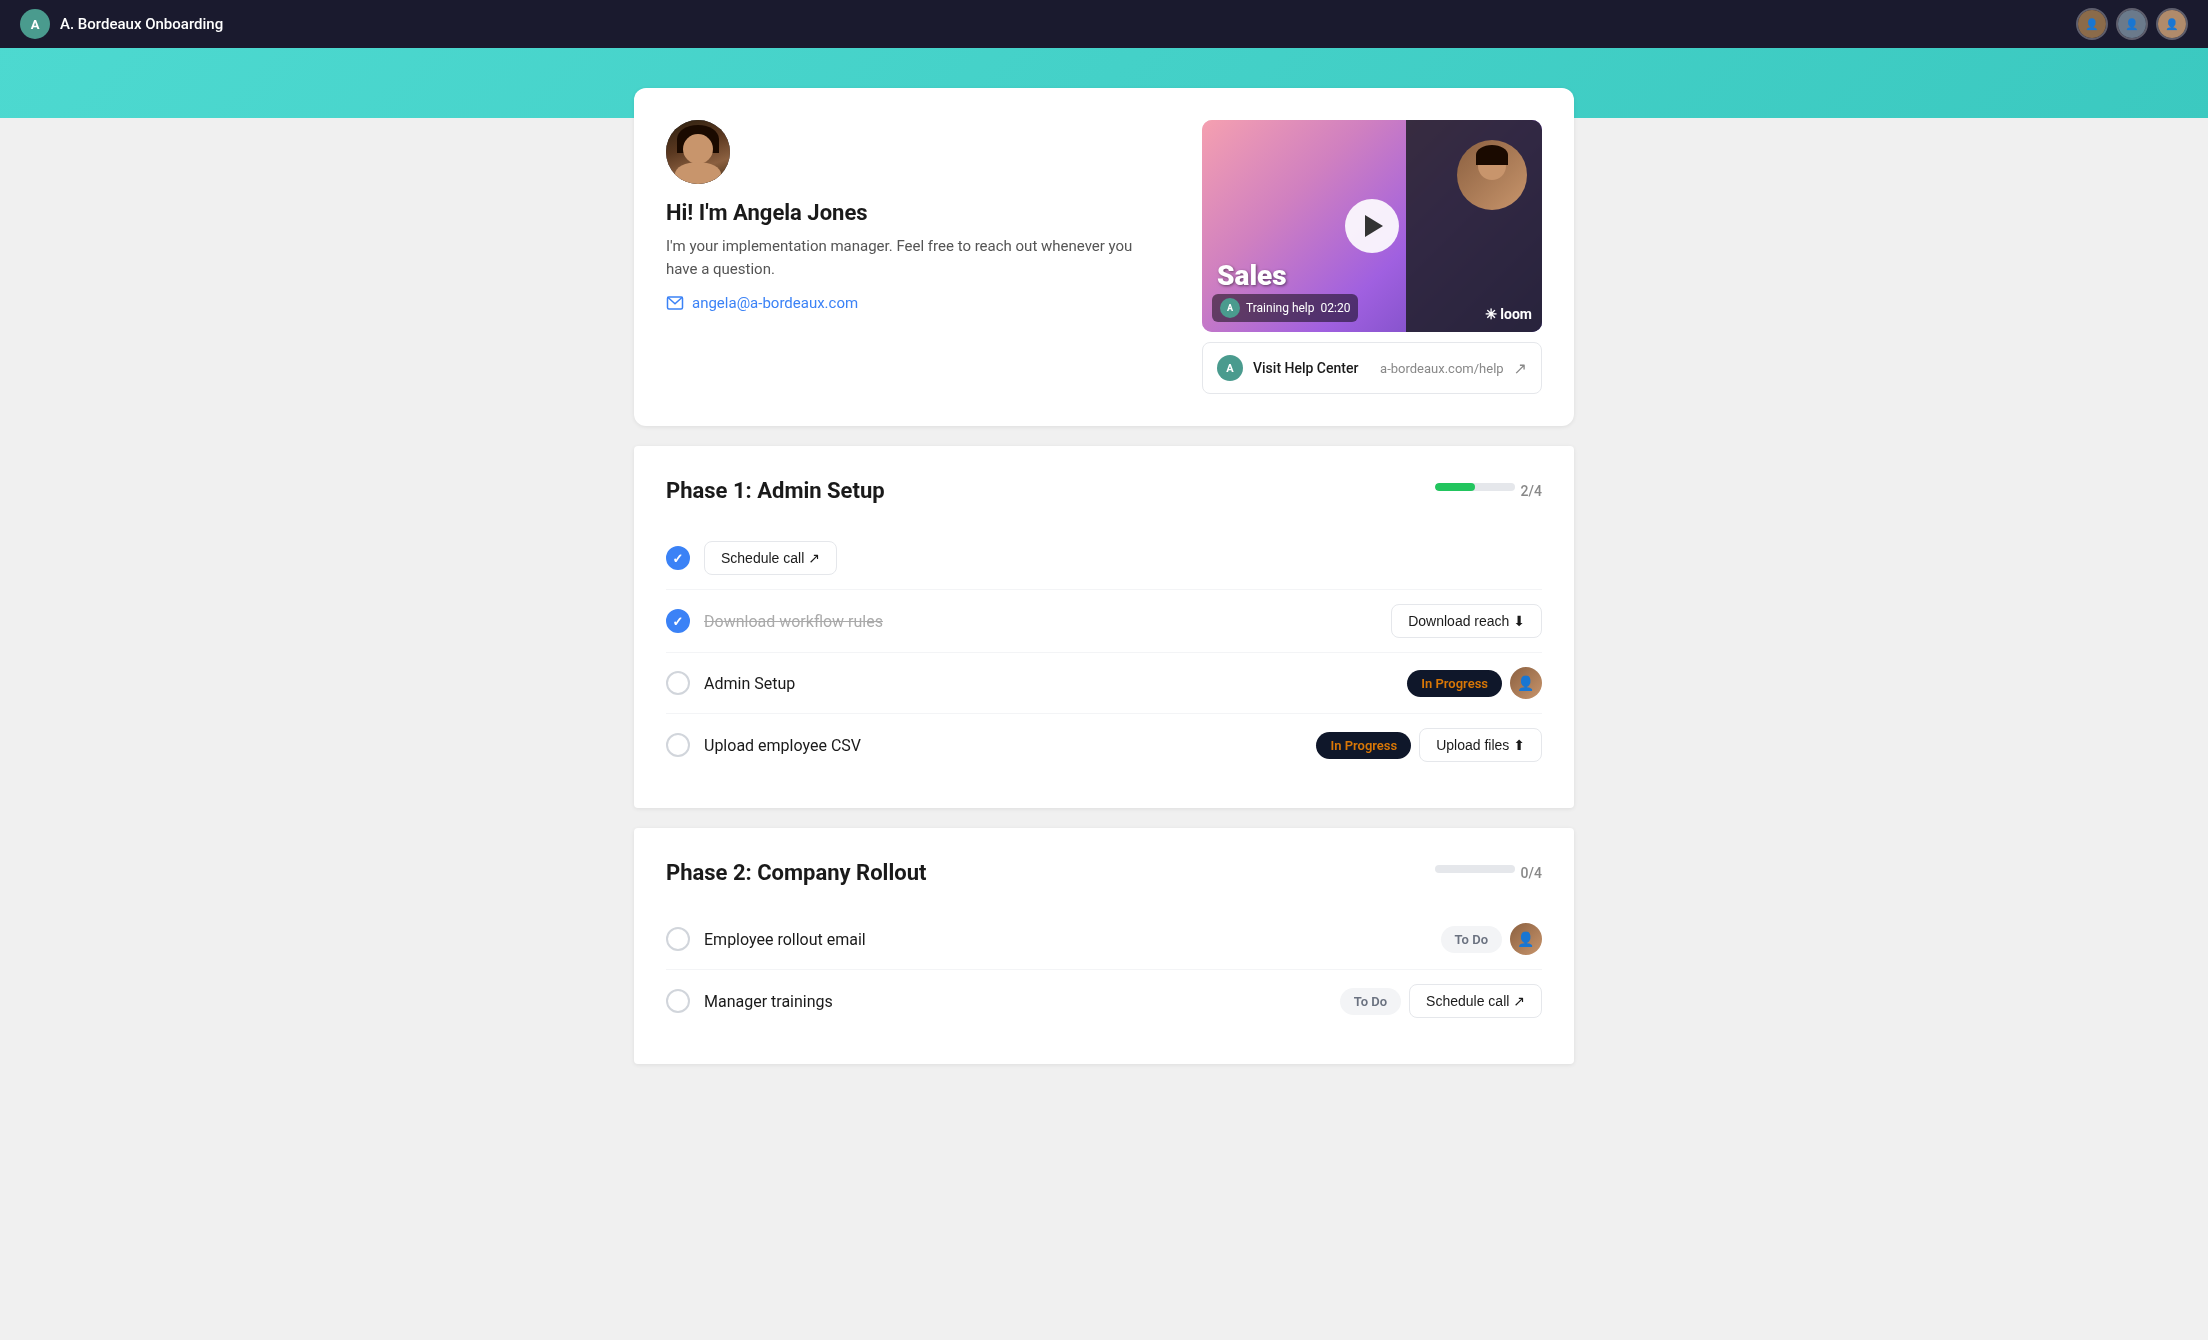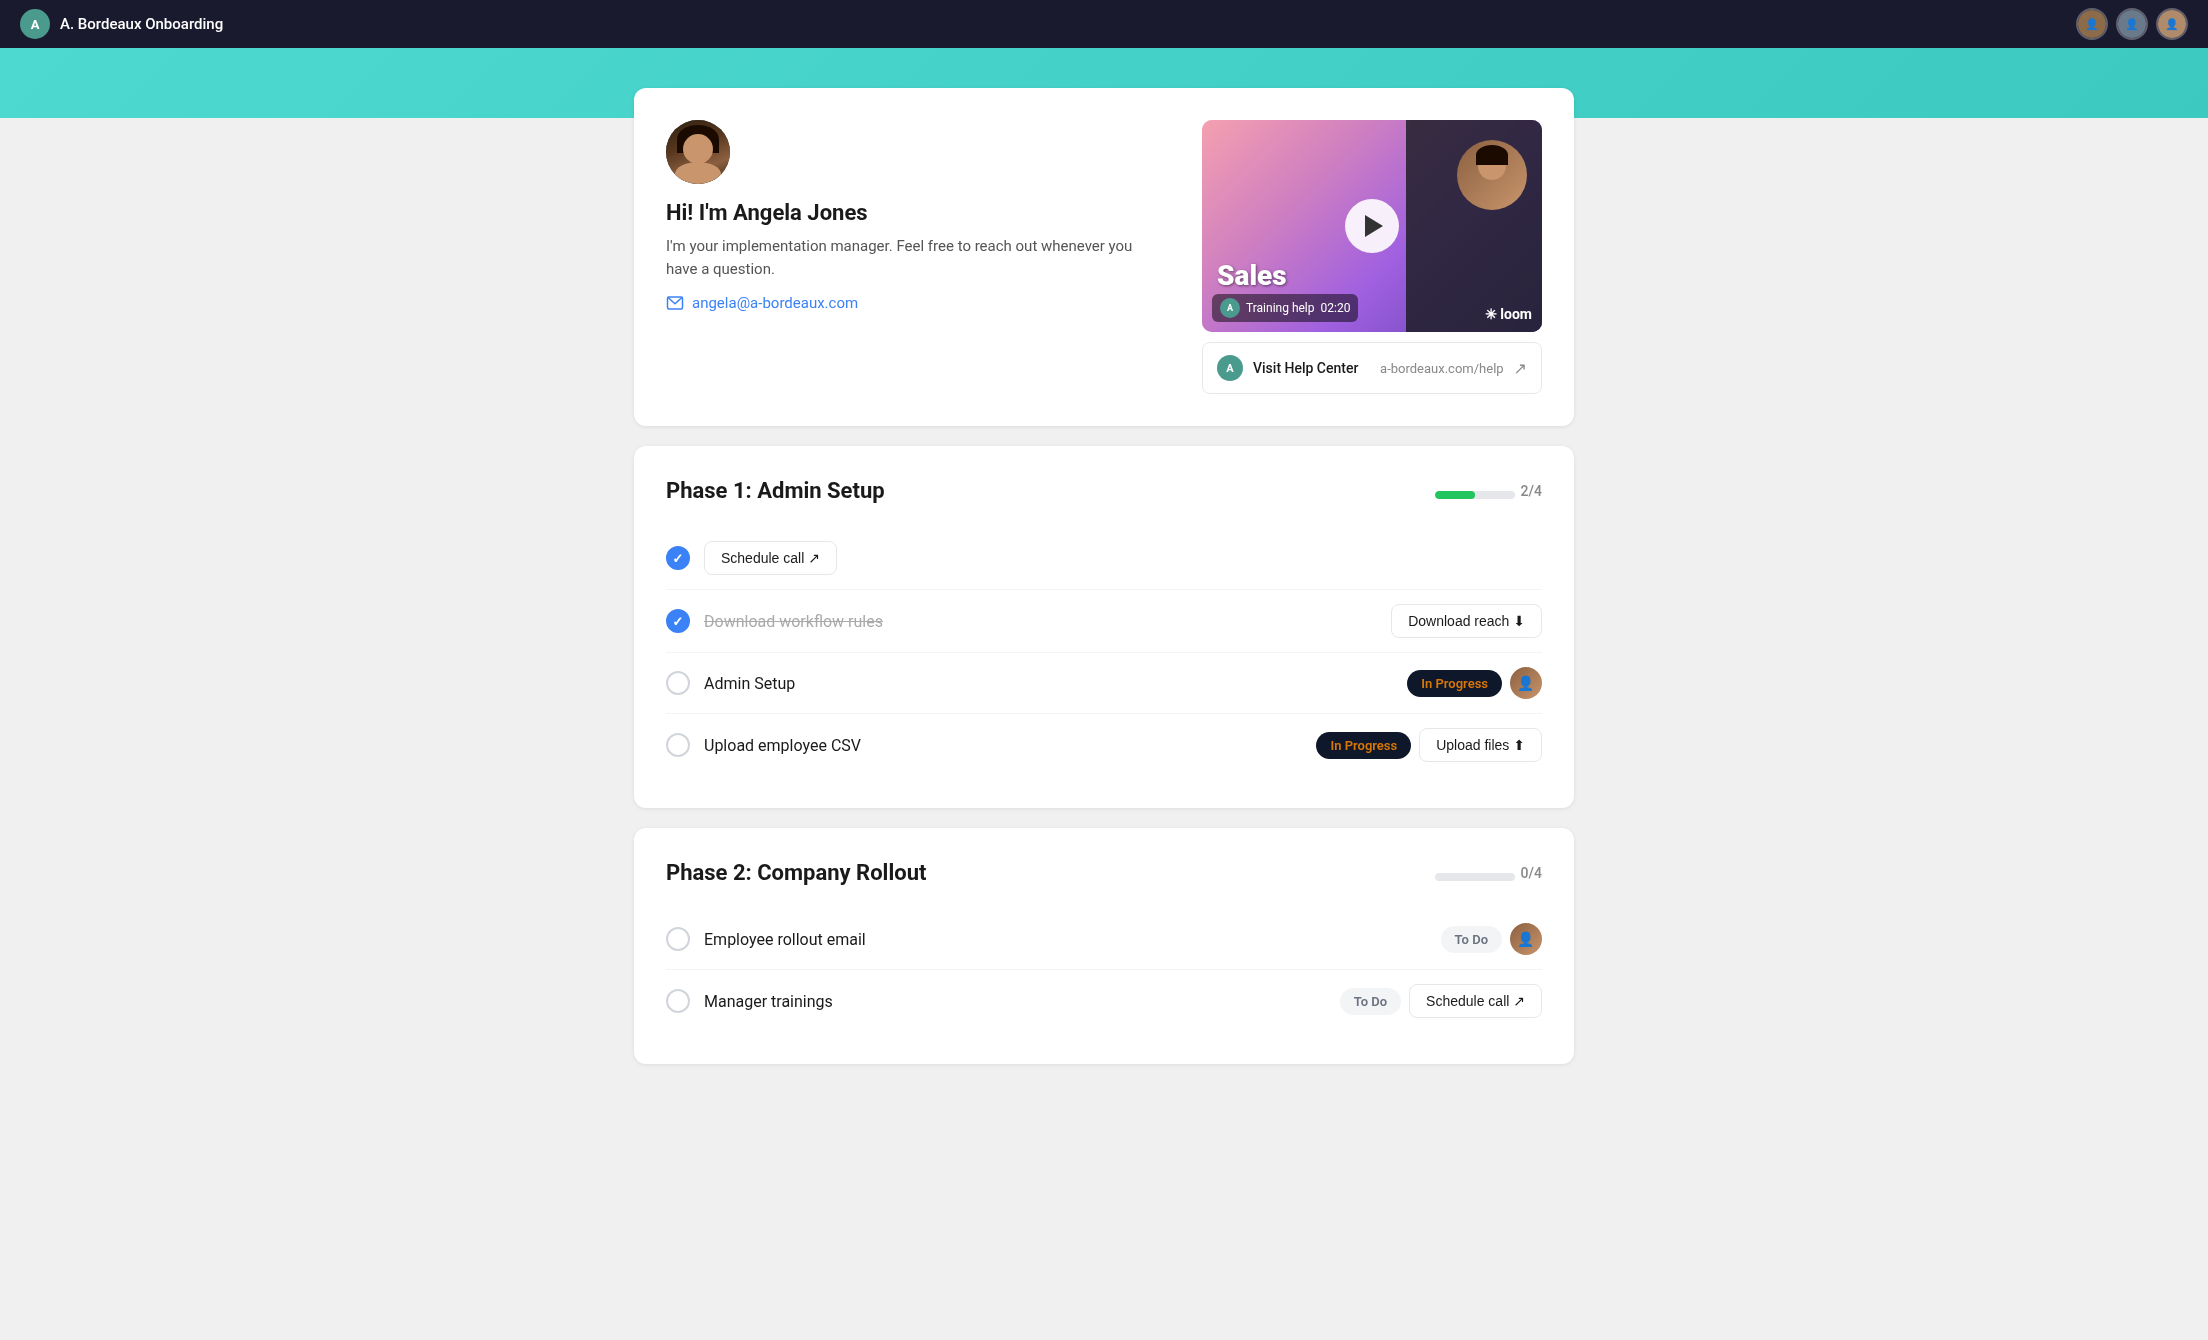--- a/index.html
+++ b/index.html
@@ -213,7 +213,7 @@
     
     .phase-card {
       background: white;
-      border-radius: 12px;
+      border-radius: 4px;
       padding: 32px;
       margin-bottom: 20px;
       box-shadow: 0 1px 4px rgba(0,0,0,0.08);

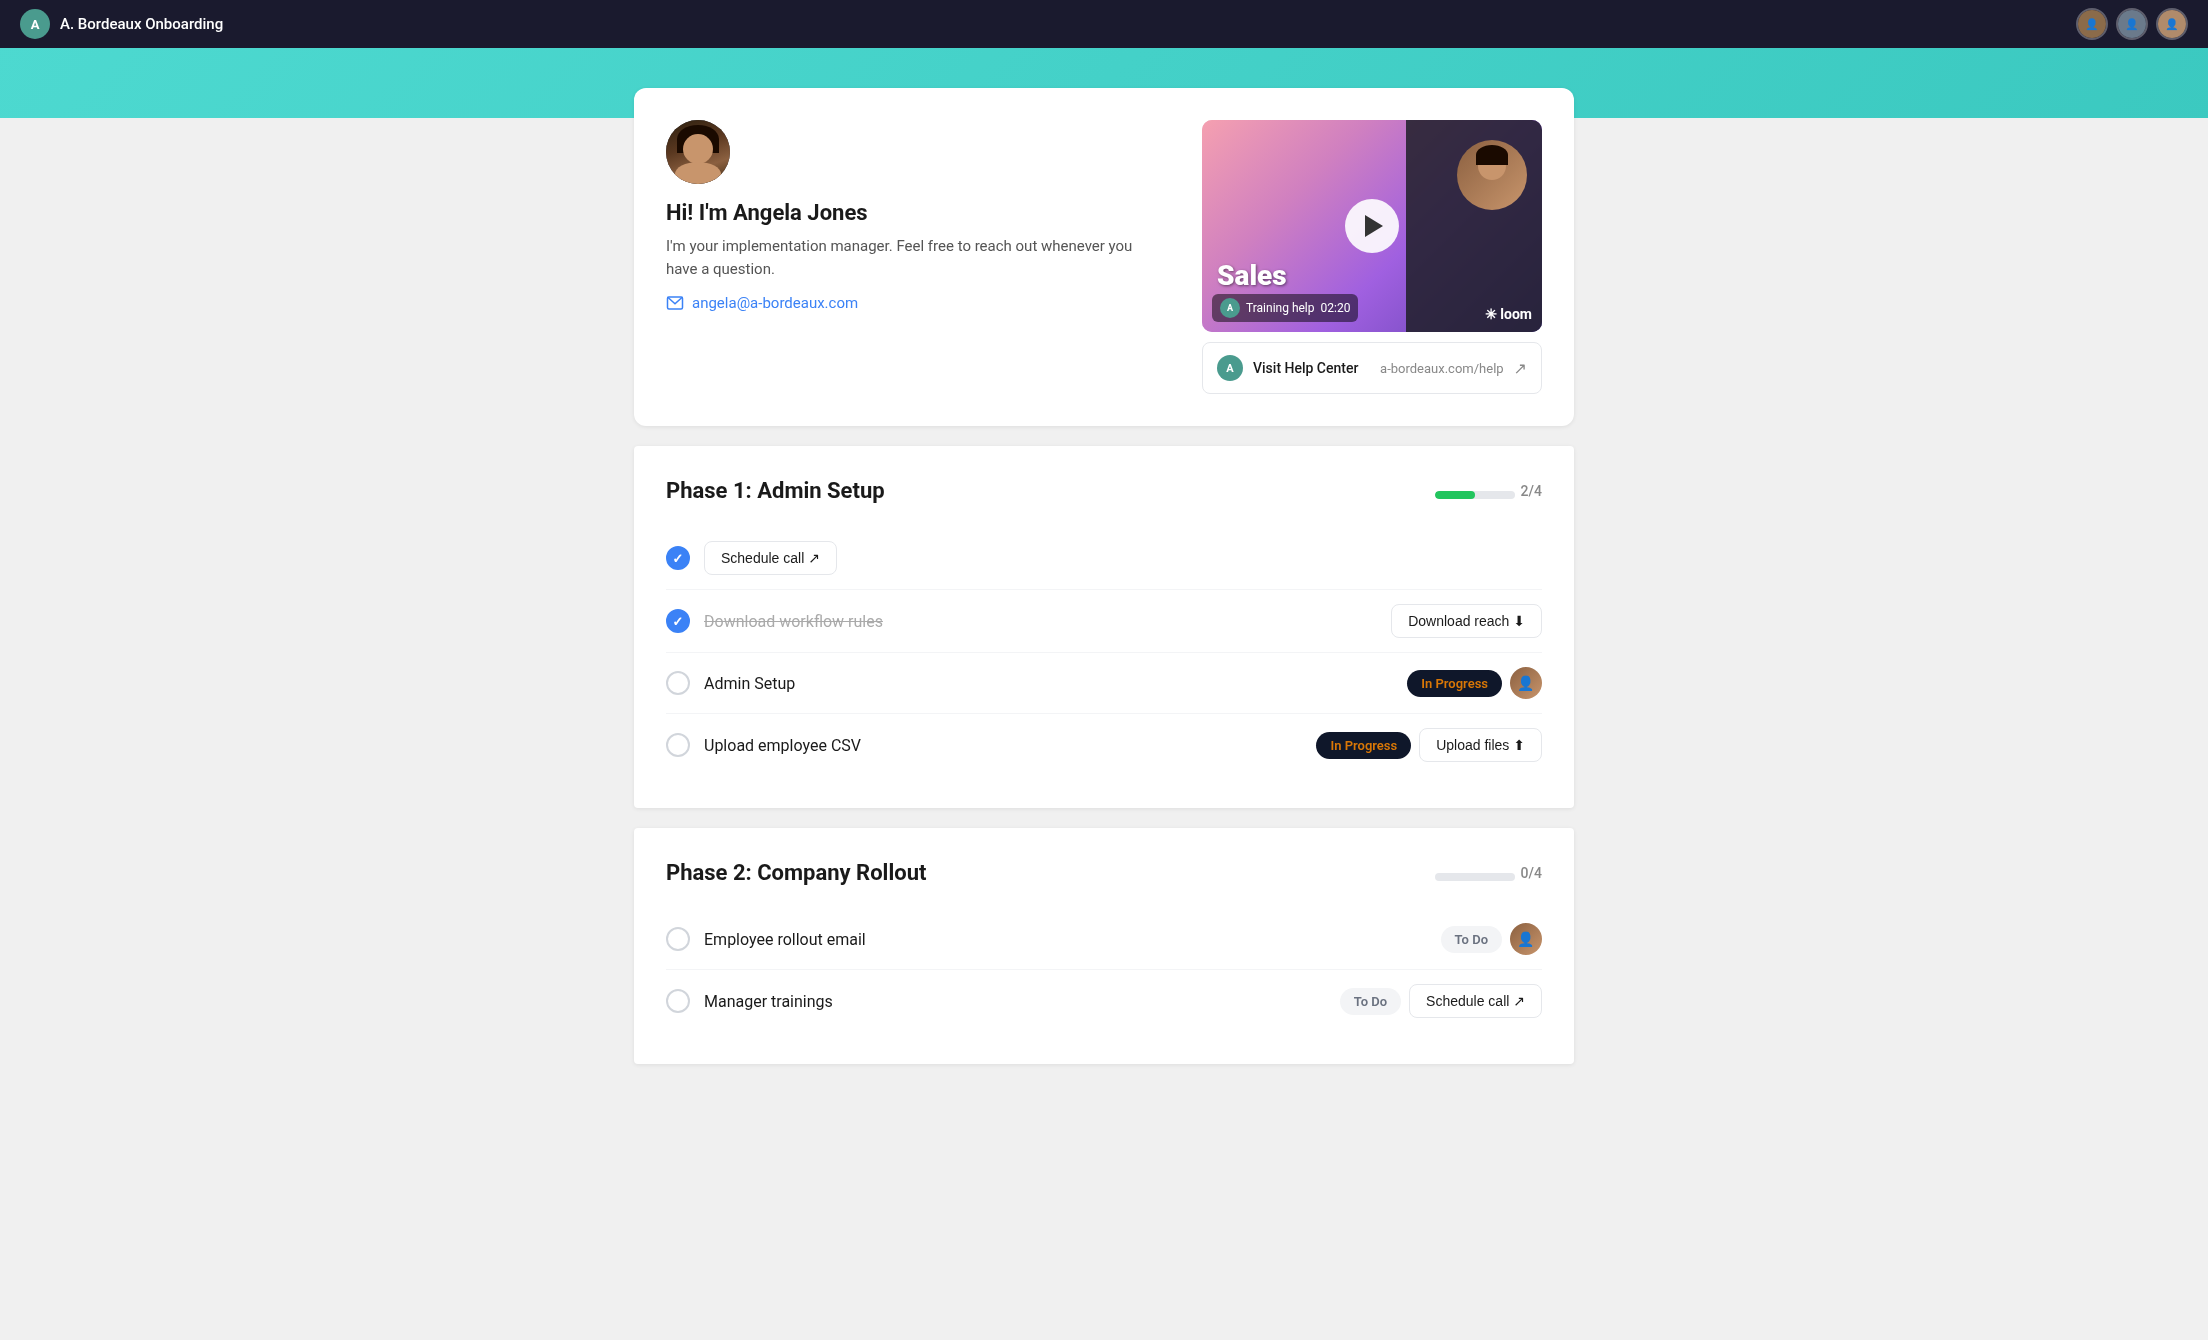--- a/index.html
+++ b/index.html
@@ -231,7 +231,7 @@
     }
     .phase-progress {
       display: flex;
-      align-items: flex-end;
+      align-items: flex-start;
       gap: 6px;
     }
     .progress-bar {

